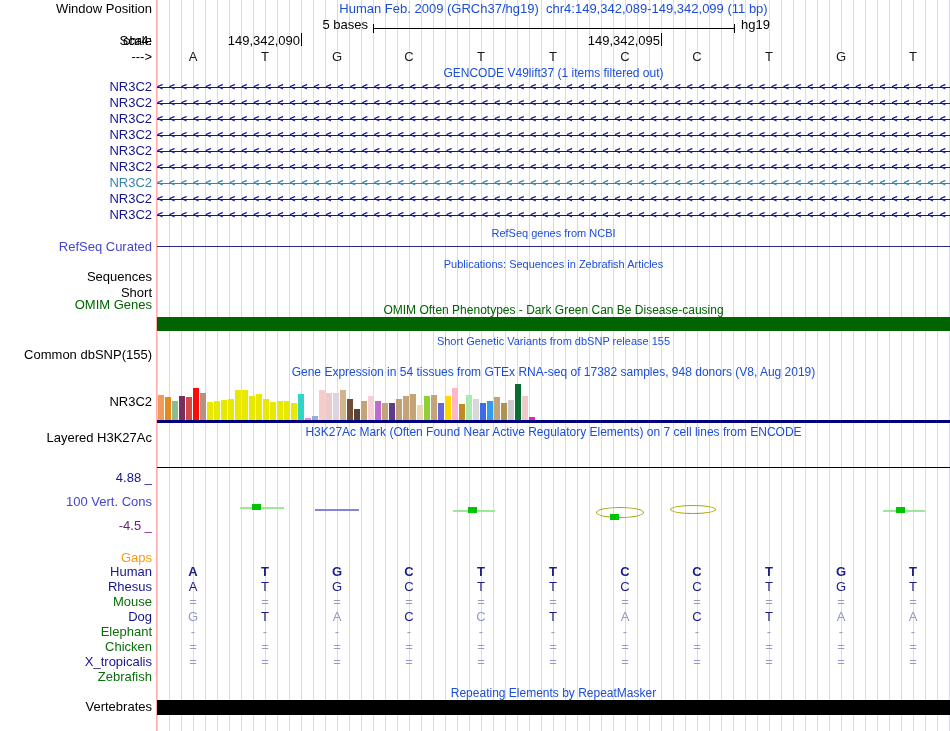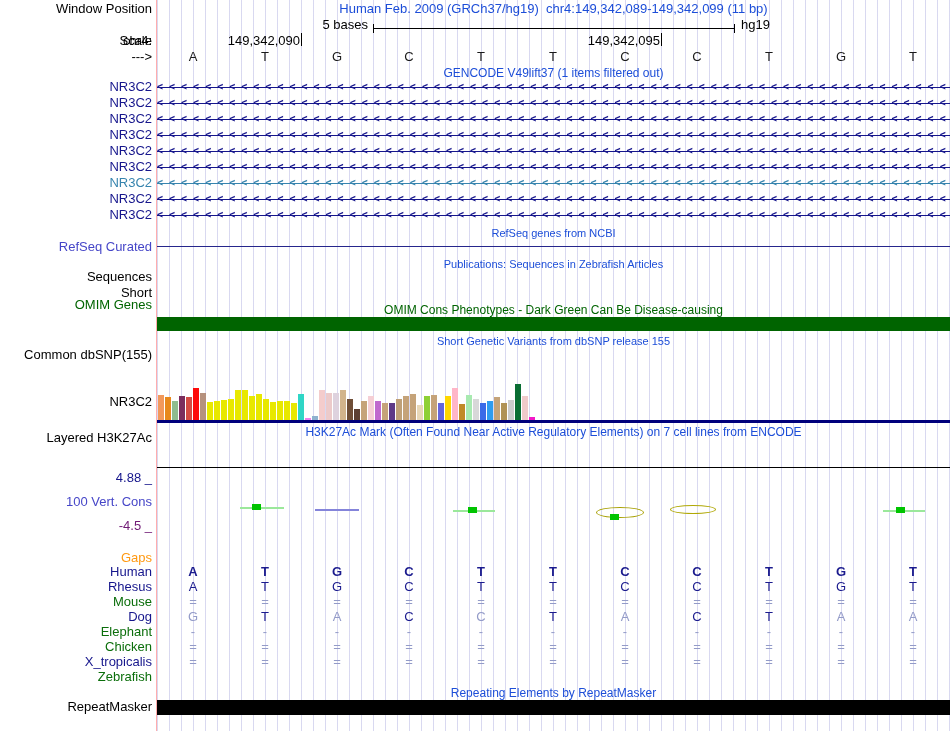--- a/index.html
+++ b/index.html
@@ -81,7 +81,7 @@
   <div class="ctr f12" style="top:66px">GENCODE V49lift37 (1 items filtered out)</div>
   <div class="ctr f11" style="top:226px">RefSeq genes from NCBI</div>
   <div class="ctr f11" style="top:257px">Publications: Sequences in Zebrafish Articles</div>
-  <div class="ctr f12 dkgreen" style="top:303px">OMIM Cons Phenotypes - Dark Green Can Be Disease-causing</div>
+  <div class="ctr f12 dkgreen" style="top:303px">OMIM Often Phenotypes - Dark Green Can Be Disease-causing</div>
   <div class="ctr f11" style="top:334px">Short Genetic Variants from dbSNP release 155</div>
   <div class="ctr f12" style="top:425px">H3K27Ac Mark (Often Found Near Active Regulatory Elements) on 7 cell lines from ENCODE</div>
   <div class="ctr f12" style="top:686px">Repeating Elements by RepeatMasker</div>

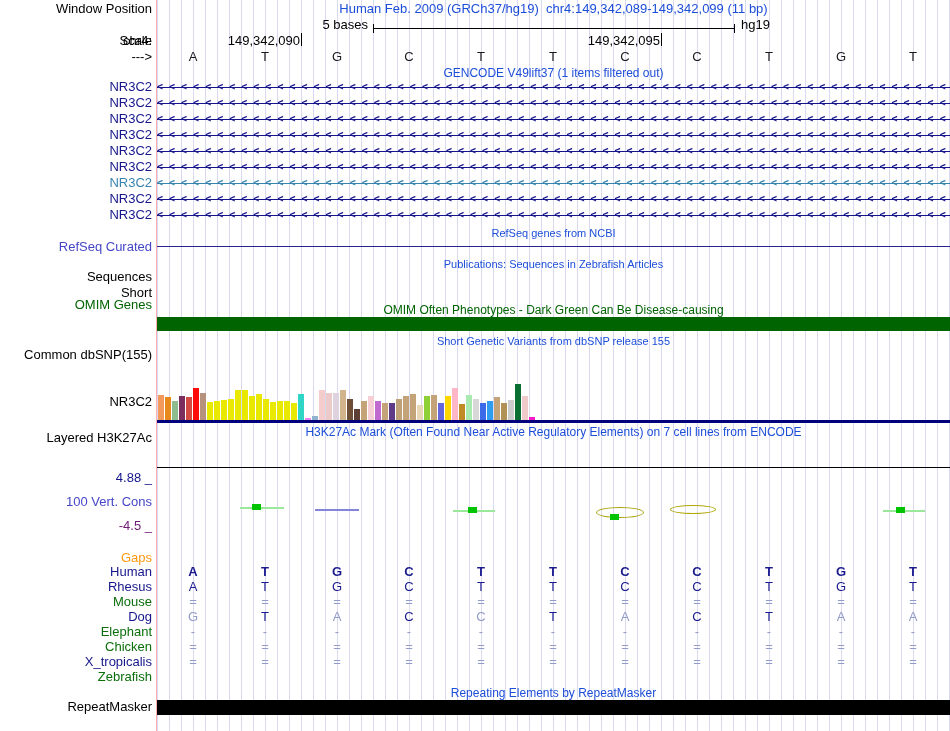--- a/index.html
+++ b/index.html
@@ -83,6 +83,7 @@
   <div class="ctr f11" style="top:257px">Publications: Sequences in Zebrafish Articles</div>
   <div class="ctr f12 dkgreen" style="top:303px">OMIM Often Phenotypes - Dark Green Can Be Disease-causing</div>
   <div class="ctr f11" style="top:334px">Short Genetic Variants from dbSNP release 155</div>
+  <div class="ctr f12" style="top:365px">Gene Expression in 54 tissues from GTEx RNA-seq of 17382 samples, 948 donors (V8, Aug 2019)</div>
   <div class="ctr f12" style="top:425px">H3K27Ac Mark (Often Found Near Active Regulatory Elements) on 7 cell lines from ENCODE</div>
   <div class="ctr f12" style="top:686px">Repeating Elements by RepeatMasker</div>
 

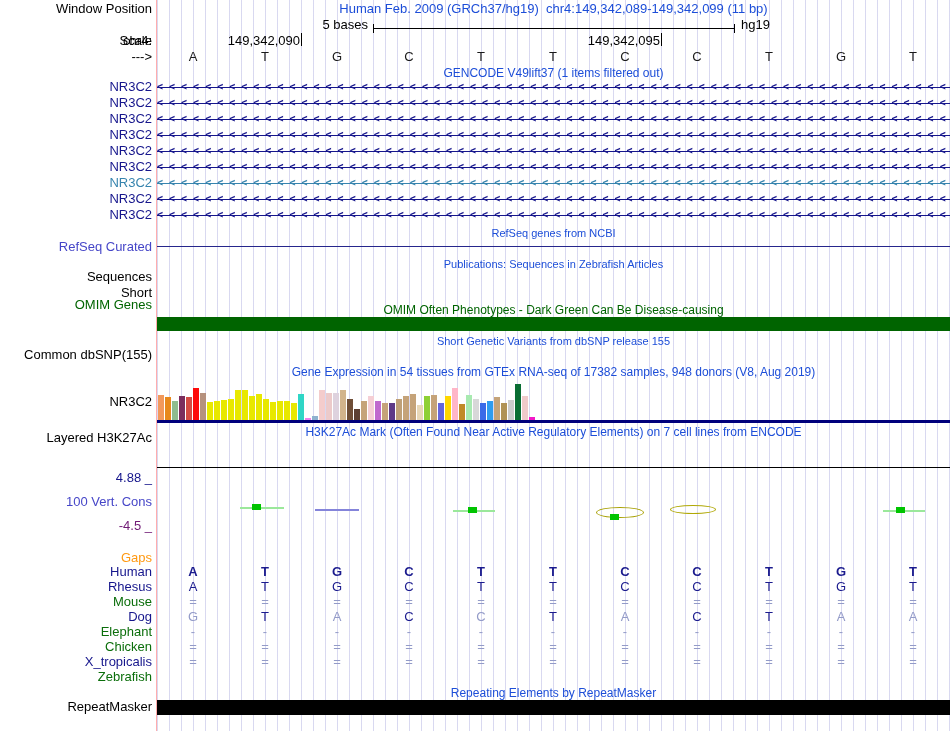--- a/index.html
+++ b/index.html
@@ -65,7 +65,7 @@
   <div class="lbl navy" style="top:471px">4.88 _</div>
   <div class="lbl blue" style="top:495px">100 Vert. Cons</div>
   <div class="lbl dred" style="top:519px">-4.5 _</div>
-  <div class="lbl" style="top:700px">RepeatMasker</div>
+  <div class="lbl" style="top:700px">Vertebrates</div>
 
   <div class="ctr f13" style="top:2px">
     <span>Human Feb. 2009 (GRCh37/hg19)</span>&nbsp;&nbsp;<span>chr4:149,342,089-149,342,099 (11 bp)</span>

